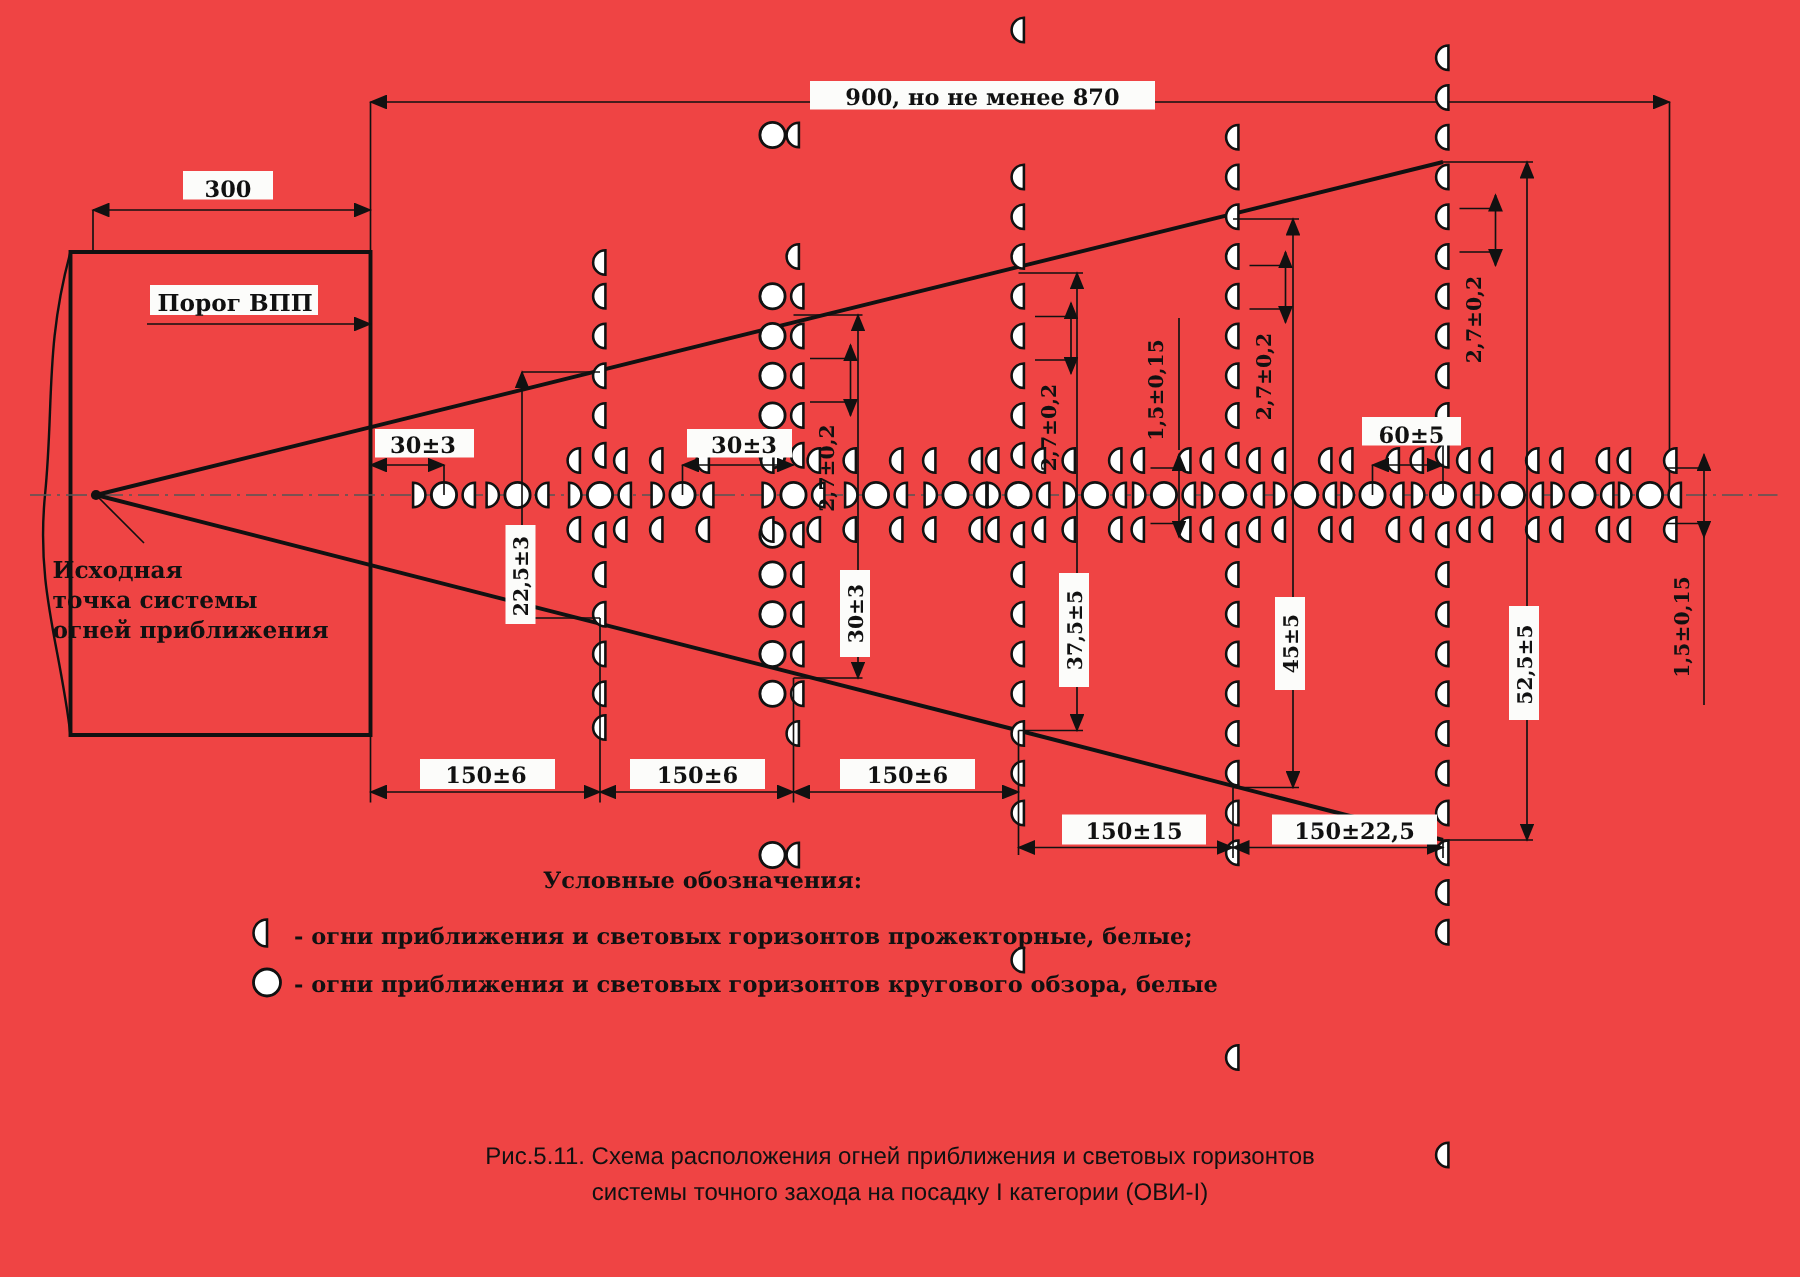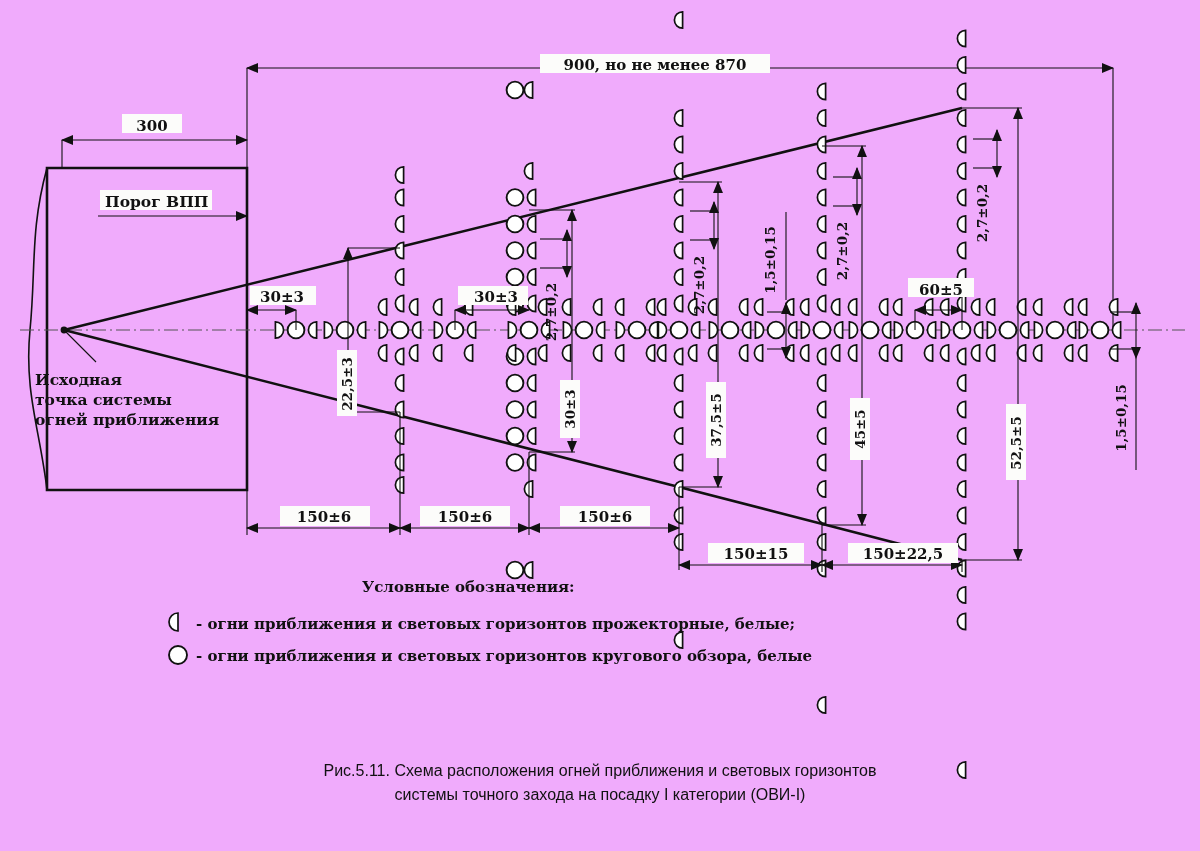--- a/index.html
+++ b/index.html
@@ -5,7 +5,7 @@
   html,body{margin:0;padding:0;background:#fdfdfb;}
   body{width:1200px;height:851px;overflow:hidden;
        font-family:"Liberation Sans", sans-serif;color:#111;}
-  #stage{position:relative;width:1200px;height:851px;background:#f0abfc;}
+  #stage{position:relative;width:1200px;height:851px;background:#ef4444;}
   svg{position:absolute;left:0;top:0;width:1200px;height:851px;}
   .dimtxt{font-family:"DejaVu Serif", serif;font-size:15px;fill:#111;font-weight:bold;}
   .dimtxt-s{font-family:"DejaVu Serif", serif;font-size:13.5px;fill:#111;font-weight:bold;}

